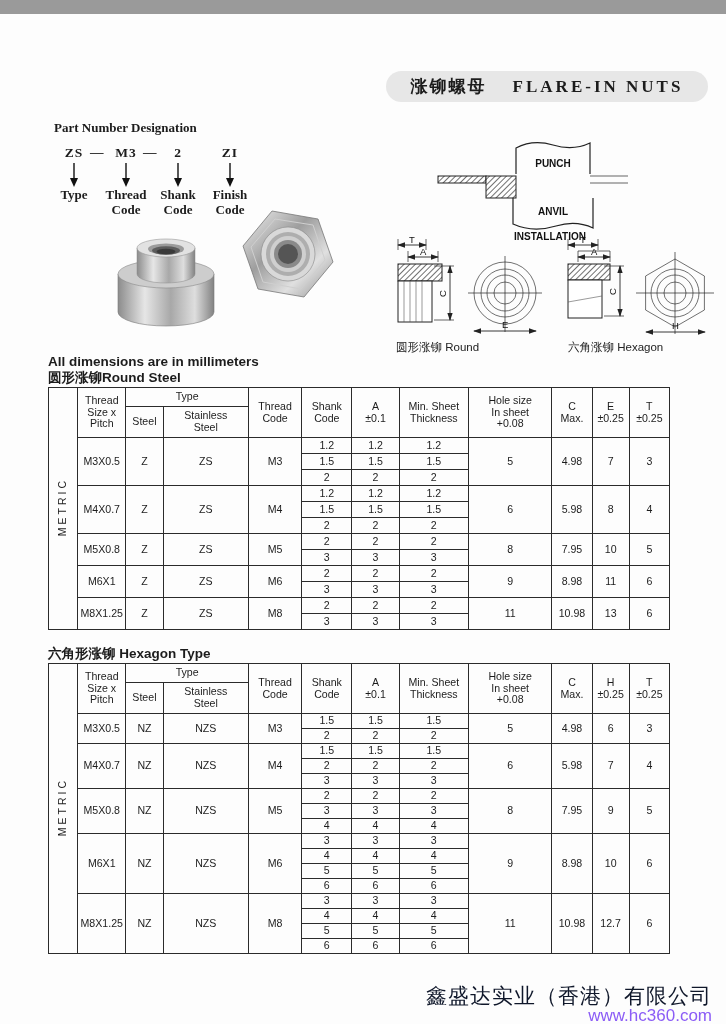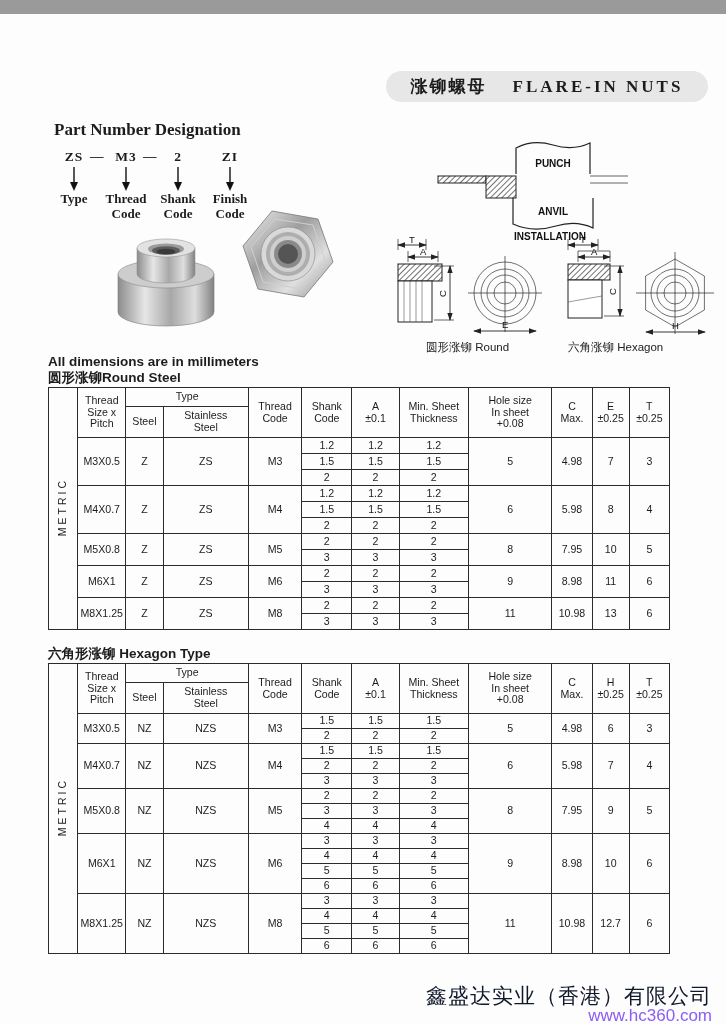--- a/index.html
+++ b/index.html
@@ -16,7 +16,7 @@
 
   
   .pn { position:absolute; left:48px; top:106px; width:220px; font-family:"Liberation Serif",serif; }
-  .pn-title { font-size:17px; font-weight:bold; margin-left:6px; }
+  .pn-title { font-size:13px; font-weight:bold; margin-left:6px; }
   .pn-grid { position:relative; display:grid; grid-template-columns:repeat(4,52px); margin-top:9px; }
   .pn-col { display:flex; flex-direction:column; align-items:center; }
   .pn-code { font-size:13.5px; font-weight:bold; letter-spacing:1px; }

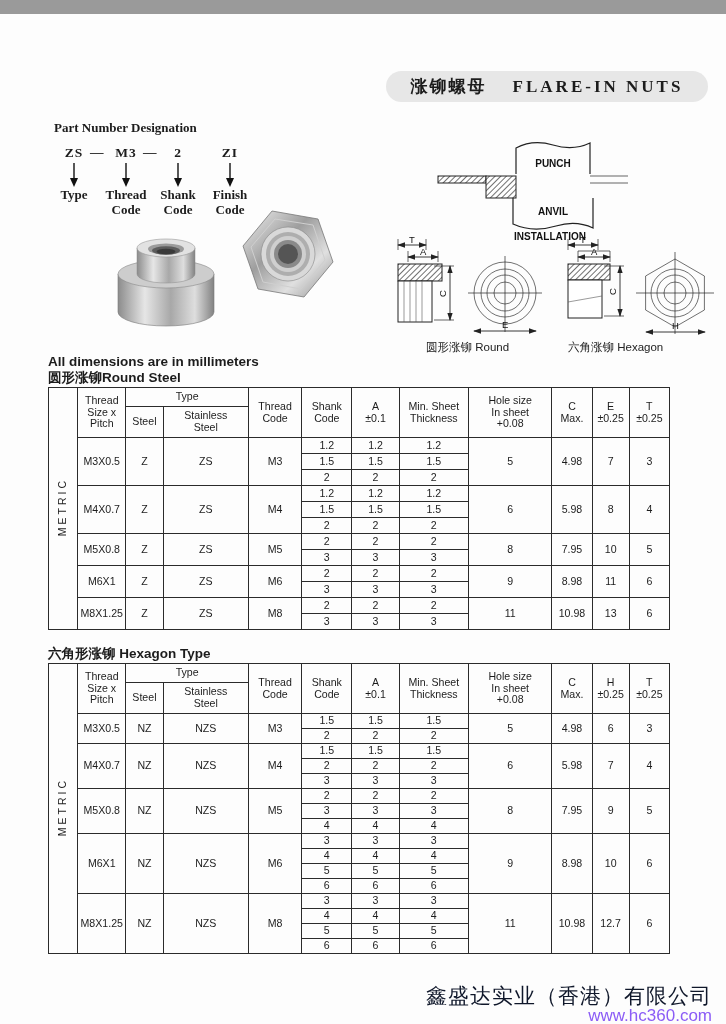--- a/index.html
+++ b/index.html
@@ -33,7 +33,7 @@
   
   .diagrams { position:absolute; left:390px; top:120px; width:336px; height:222px; }
   .cap { position:absolute; font-size:11.5px; color:#222; }
-  .cap-round { left:36px; top:206px;text-align:right; }
+  .cap-round { left:6px; top:206px;text-align:right; }
   .cap-hex { left:178px; top:206px; }
   .ln { fill:none; stroke:#222; stroke-width:1.2; }
   .lnf { stroke:#222; stroke-width:1; }

